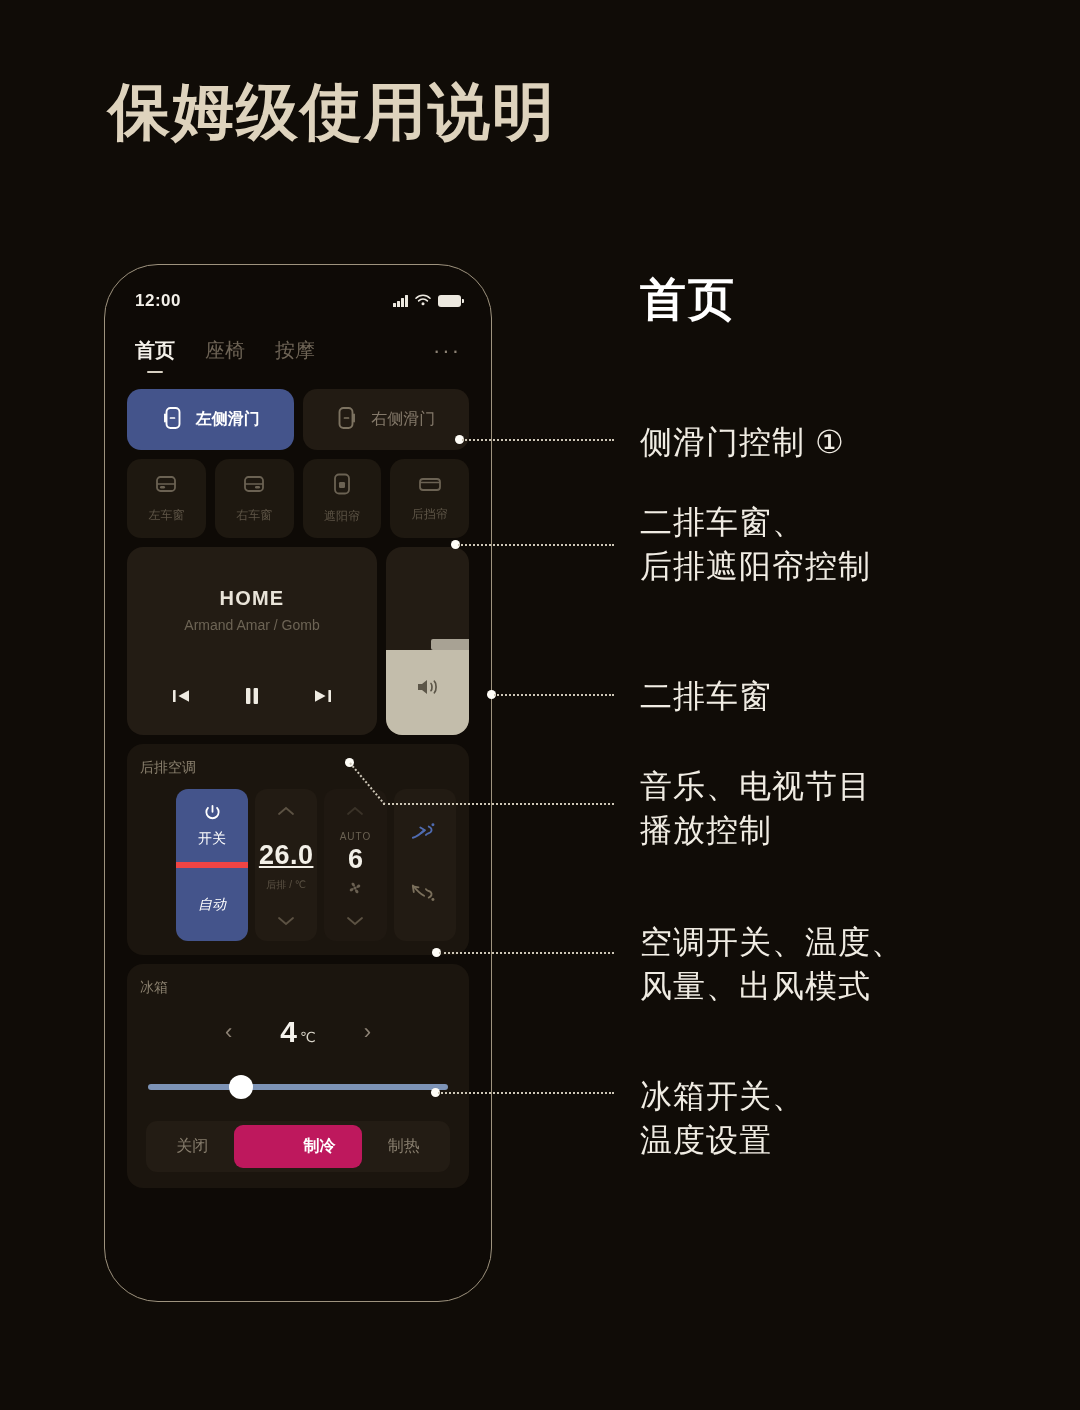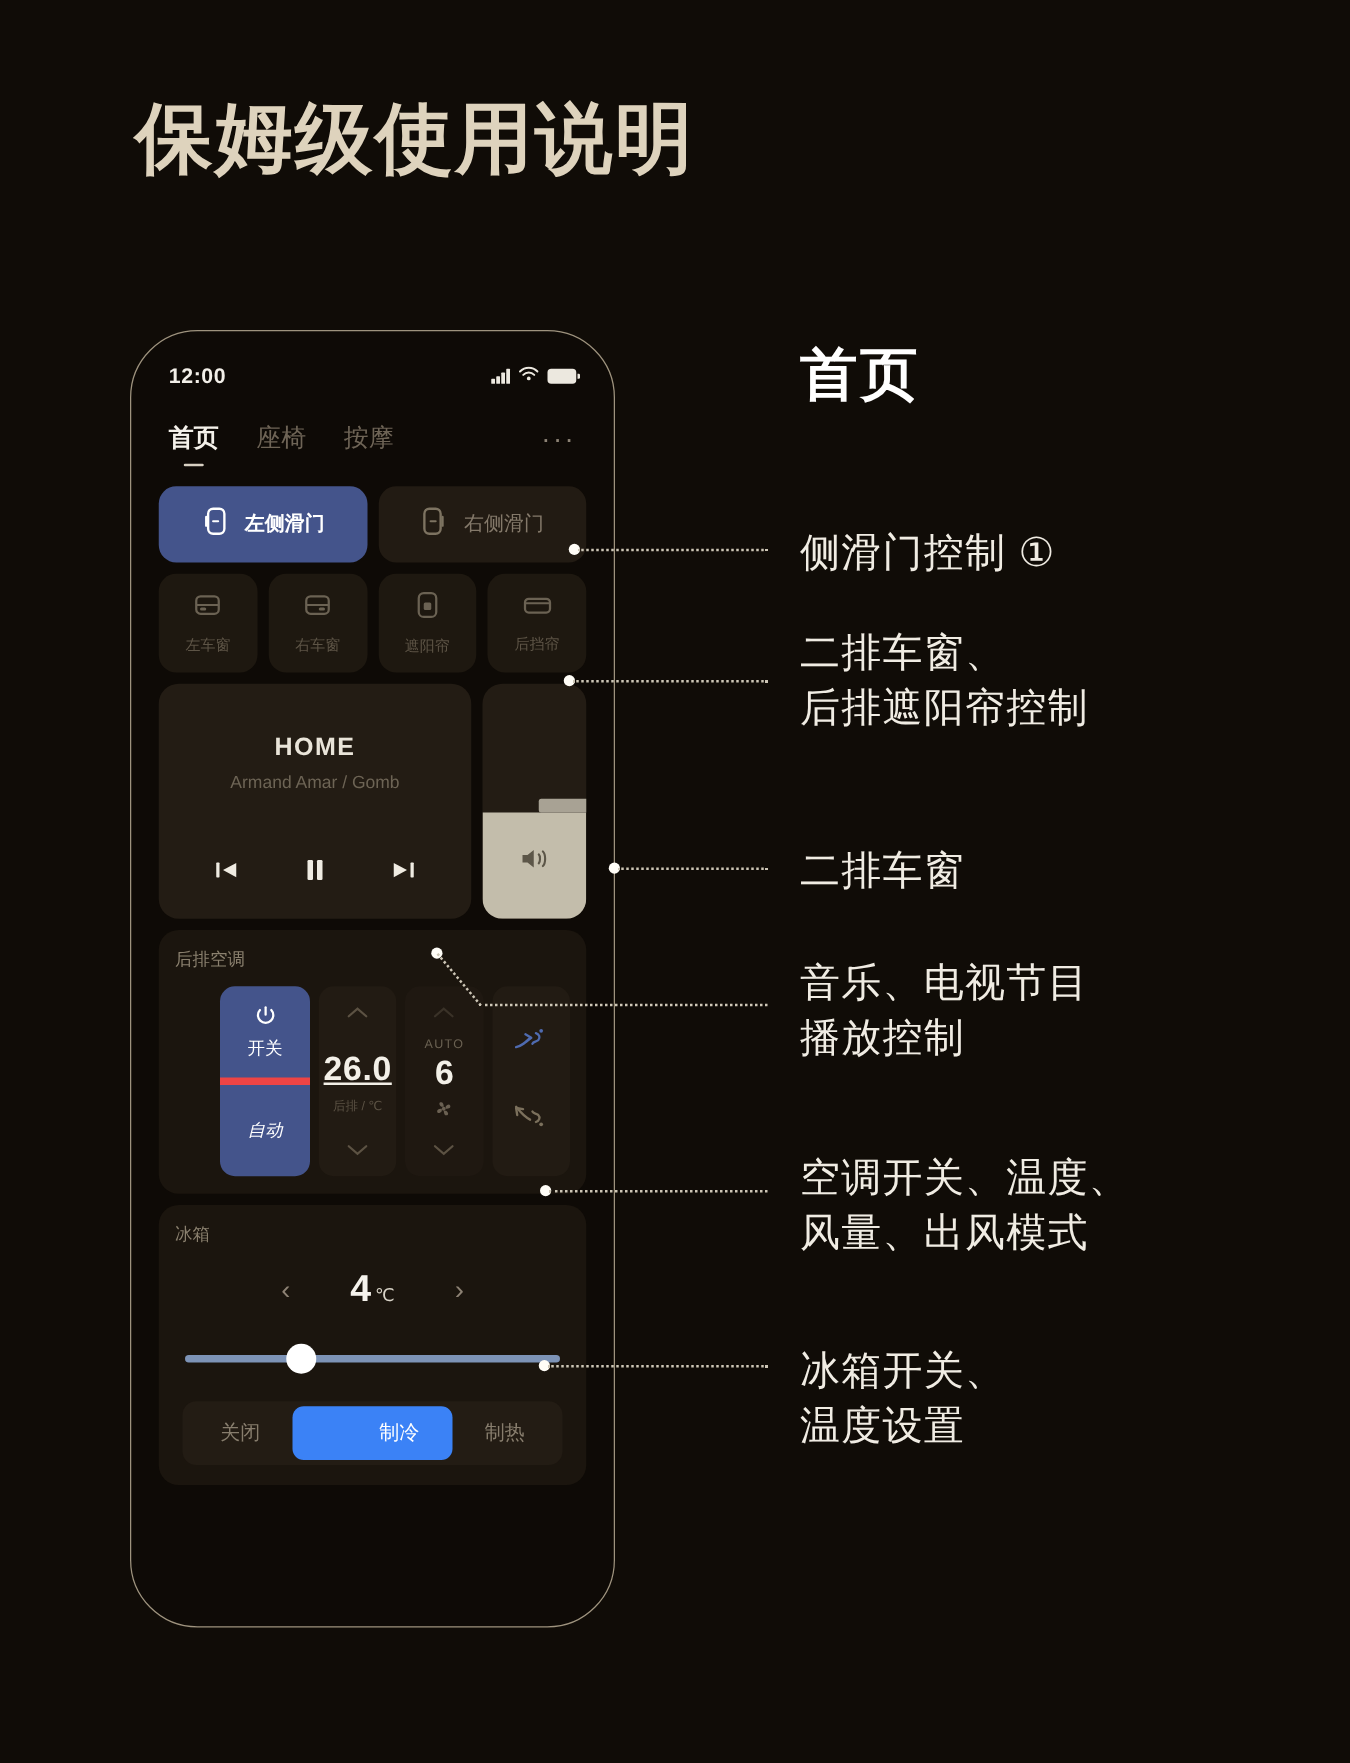--- a/index.html
+++ b/index.html
@@ -303,7 +303,7 @@
     color: #877d6d;
     border-radius: 9px;
   }
-  .seg-item.active { background: #3b82f6; color: #ffffff; font-weight: 400; padding-left: 43px; }
+  .seg-item.active { background: #be185d; color: #ffffff; font-weight: 700; padding-left: 43px; }
 
   
   .annot {

